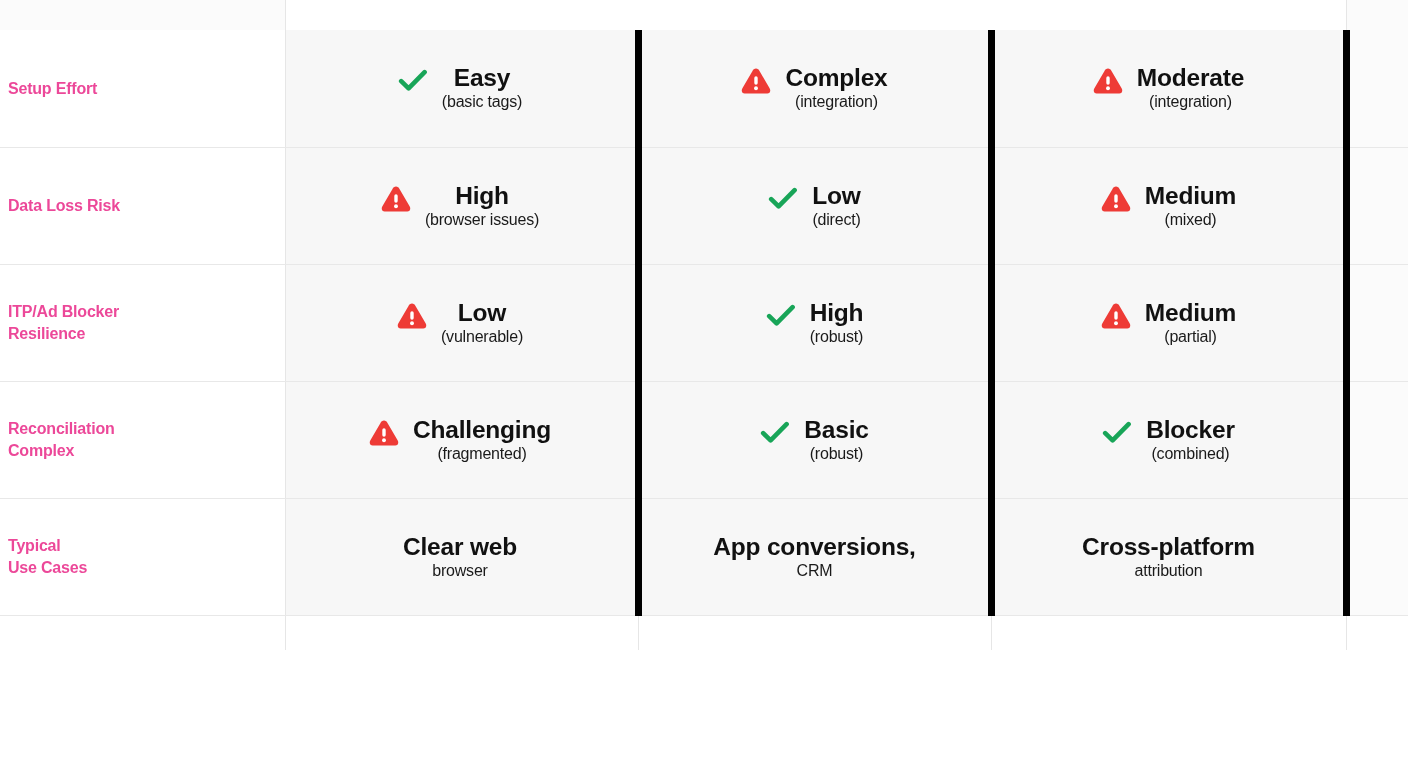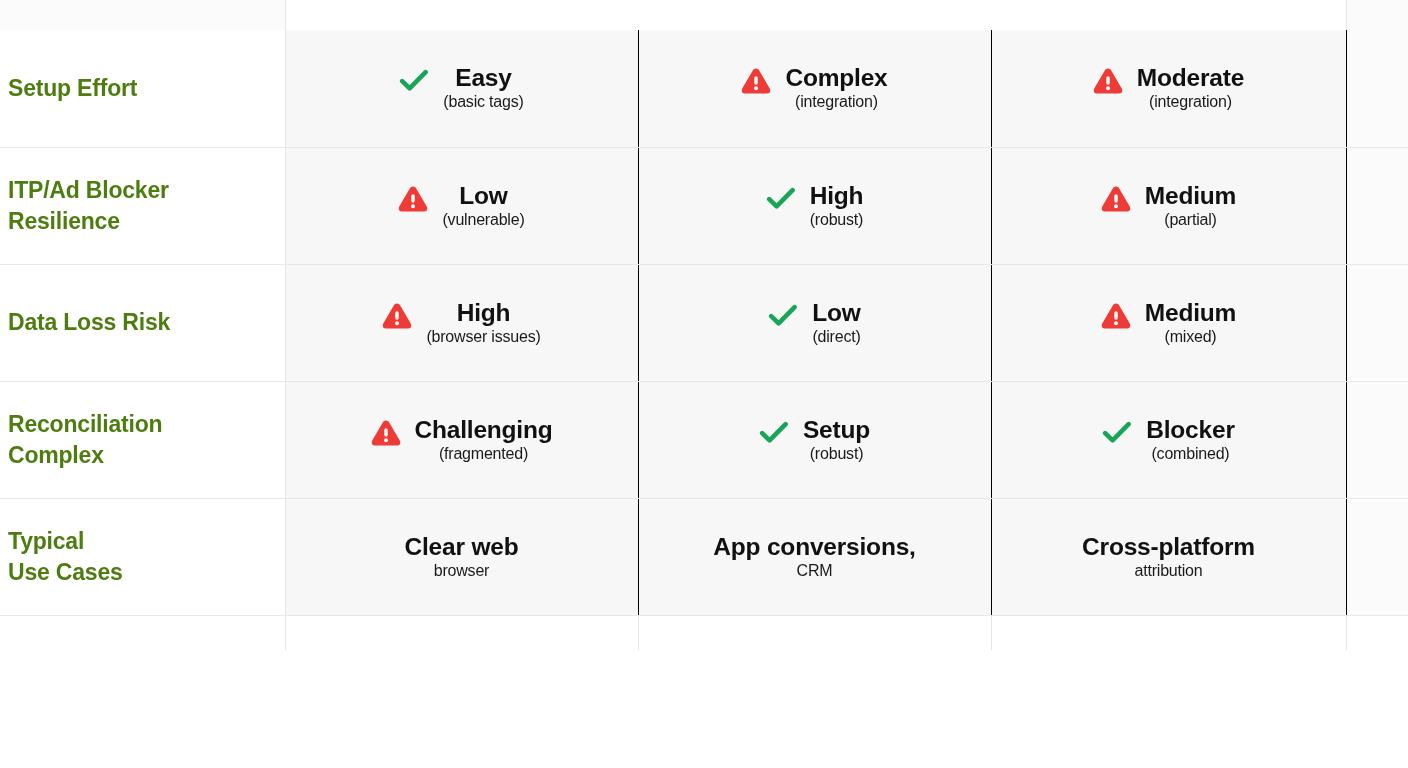--- a/index.html
+++ b/index.html
@@ -96,10 +96,10 @@
     padding-left: 40px;
     padding-right: 14px;
     font-weight: 700;
-    font-size: 23px;
+    font-size: 16px;
     line-height: 1.32;
     letter-spacing: -0.2px;
-    color: #4d7c0f;
+    color: #ec4899;
   }
 
   td.val-cell {

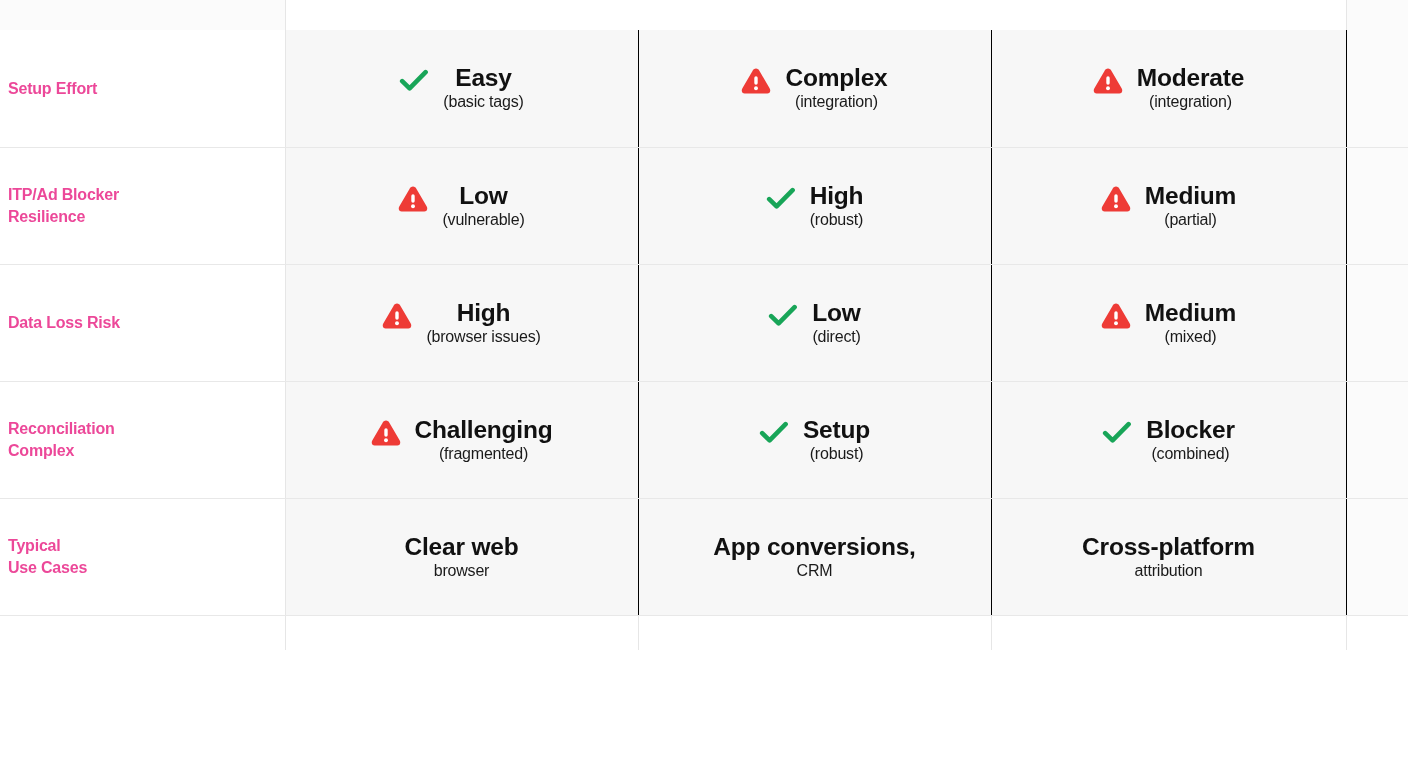--- a/index.html
+++ b/index.html
@@ -104,7 +104,7 @@
 
   td.val-cell {
     background: #f7f7f7;
-    border-right: 1px solid #000000;
+    border-right: 7px solid #000000;
     text-align: center;
   }
   td.pad-cell-body {

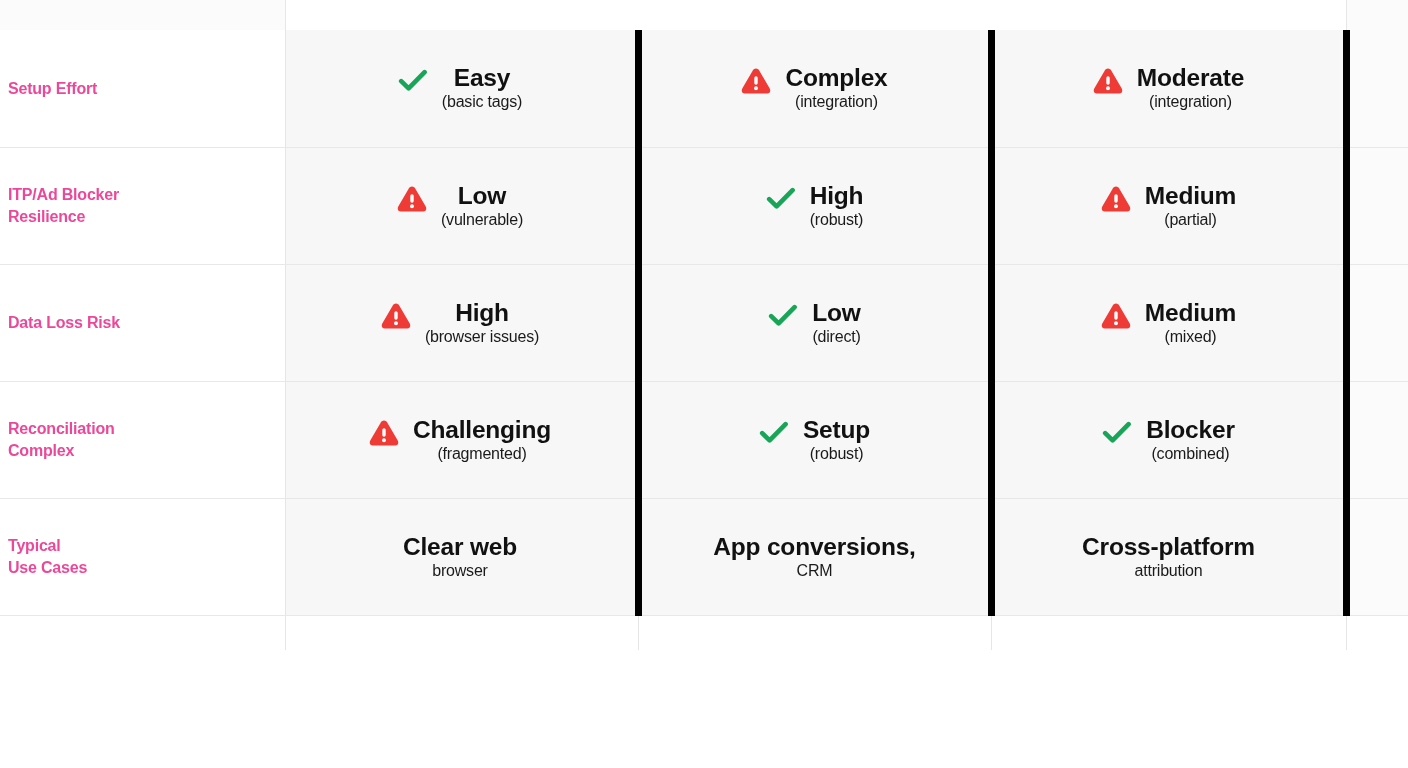--- a/index.html
+++ b/index.html
@@ -251,8 +251,8 @@
         </tr>
         <tr class="data-row">
           <td class="row-label">
-      <span>ITP/Ad Blocker</span>
-      <br><span>Resilience</span>
+      <span>Data Loss Risk</span>
+      
    </td>
           <td class="val-cell">
         <div class="cell-inner">
@@ -266,8 +266,8 @@
    </svg>
               </span>
           <span class="val-text">
-            <span class="val-main">Low</span>
-            <span class="val-sub">(vulnerable)</span>
+            <span class="val-main">High</span>
+            <span class="val-sub">(browser issues)</span>
           </span>
         </div>
      </td>
@@ -279,8 +279,8 @@
    </svg>
               </span>
           <span class="val-text">
-            <span class="val-main">High</span>
-            <span class="val-sub">(robust)</span>
+            <span class="val-main">Low</span>
+            <span class="val-sub">(direct)</span>
           </span>
         </div>
      </td>
@@ -297,7 +297,7 @@
               </span>
           <span class="val-text">
             <span class="val-main">Medium</span>
-            <span class="val-sub">(partial)</span>
+            <span class="val-sub">(mixed)</span>
           </span>
         </div>
      </td>
@@ -305,8 +305,8 @@
         </tr>
         <tr class="data-row">
           <td class="row-label">
-      <span>Data Loss Risk</span>
-      
+      <span>ITP/Ad Blocker</span>
+      <br><span>Resilience</span>
    </td>
           <td class="val-cell">
         <div class="cell-inner">
@@ -320,8 +320,8 @@
    </svg>
               </span>
           <span class="val-text">
-            <span class="val-main">High</span>
-            <span class="val-sub">(browser issues)</span>
+            <span class="val-main">Low</span>
+            <span class="val-sub">(vulnerable)</span>
           </span>
         </div>
      </td>
@@ -333,8 +333,8 @@
    </svg>
               </span>
           <span class="val-text">
-            <span class="val-main">Low</span>
-            <span class="val-sub">(direct)</span>
+            <span class="val-main">High</span>
+            <span class="val-sub">(robust)</span>
           </span>
         </div>
      </td>
@@ -351,7 +351,7 @@
               </span>
           <span class="val-text">
             <span class="val-main">Medium</span>
-            <span class="val-sub">(mixed)</span>
+            <span class="val-sub">(partial)</span>
           </span>
         </div>
      </td>

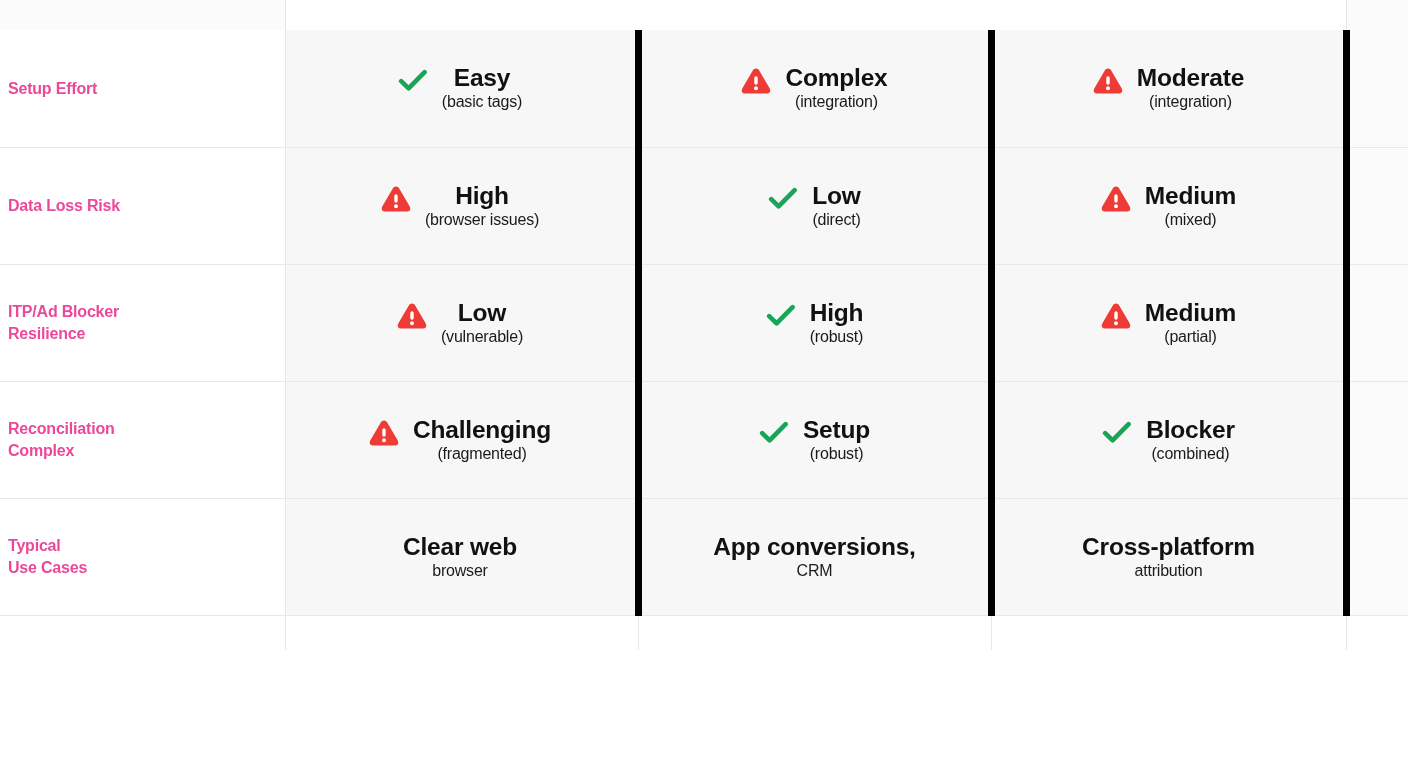--- a/index.html
+++ b/index.html
@@ -387,7 +387,7 @@
    </svg>
               </span>
           <span class="val-text">
-            <span class="val-main">Setup</span>
+            <span class="val-main">Basic</span>
             <span class="val-sub">(robust)</span>
           </span>
         </div>

